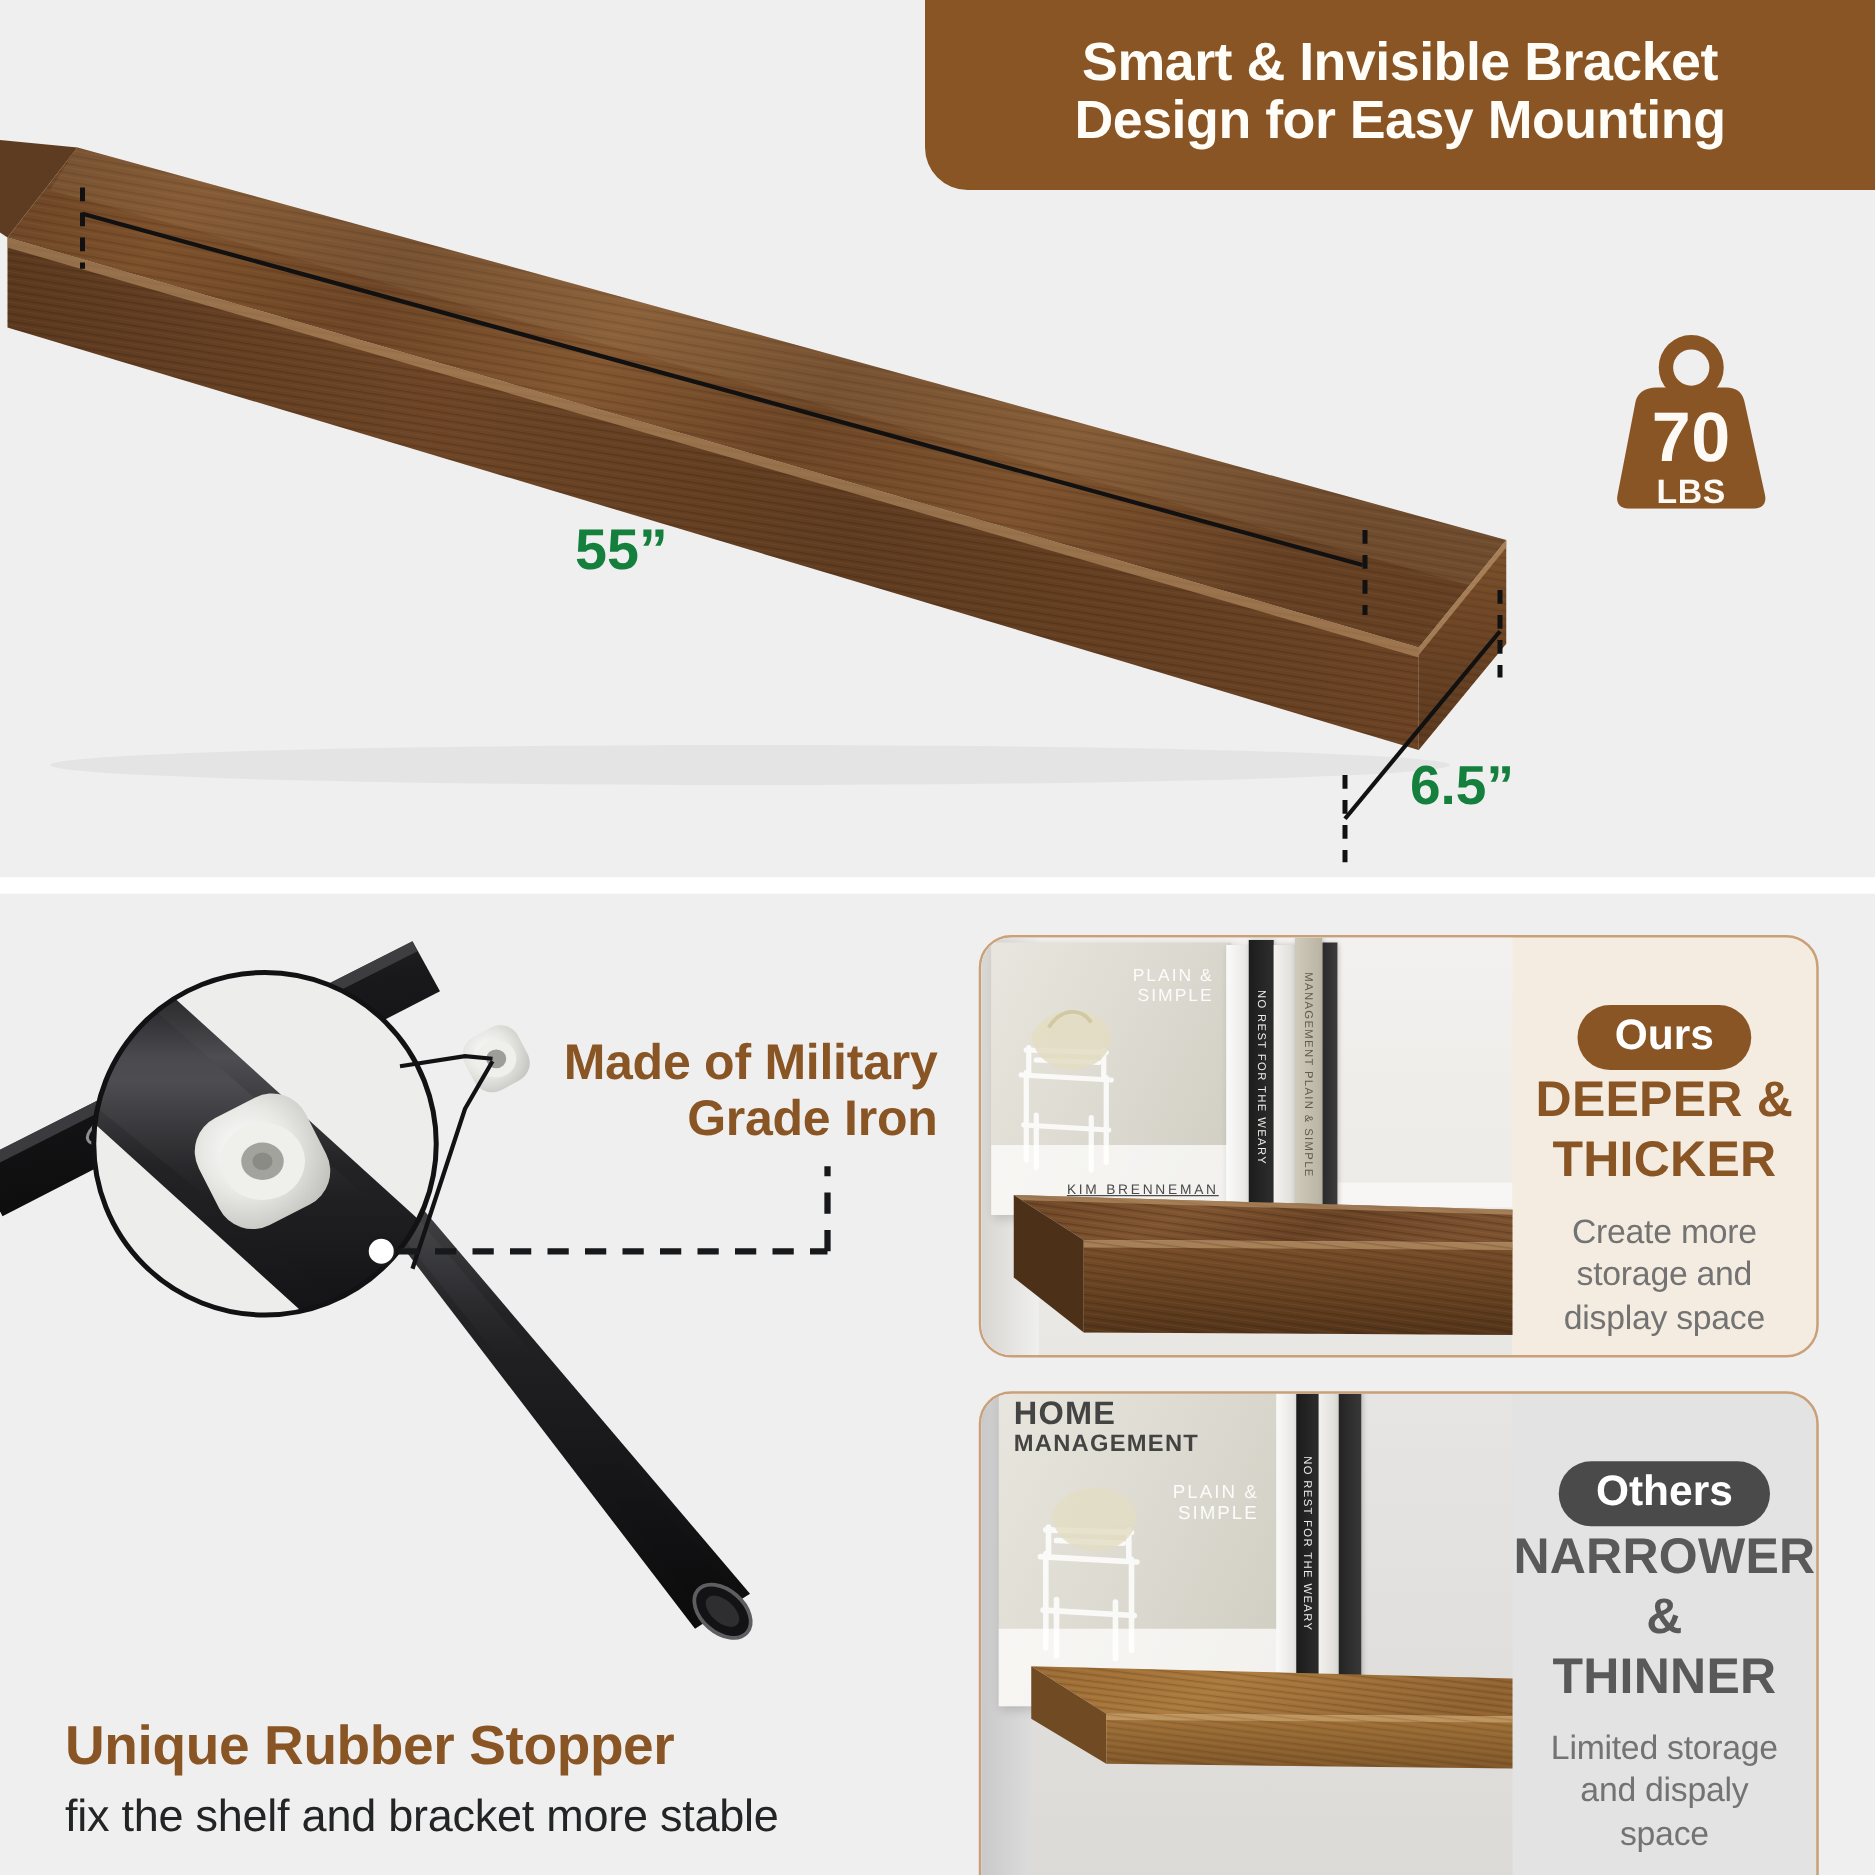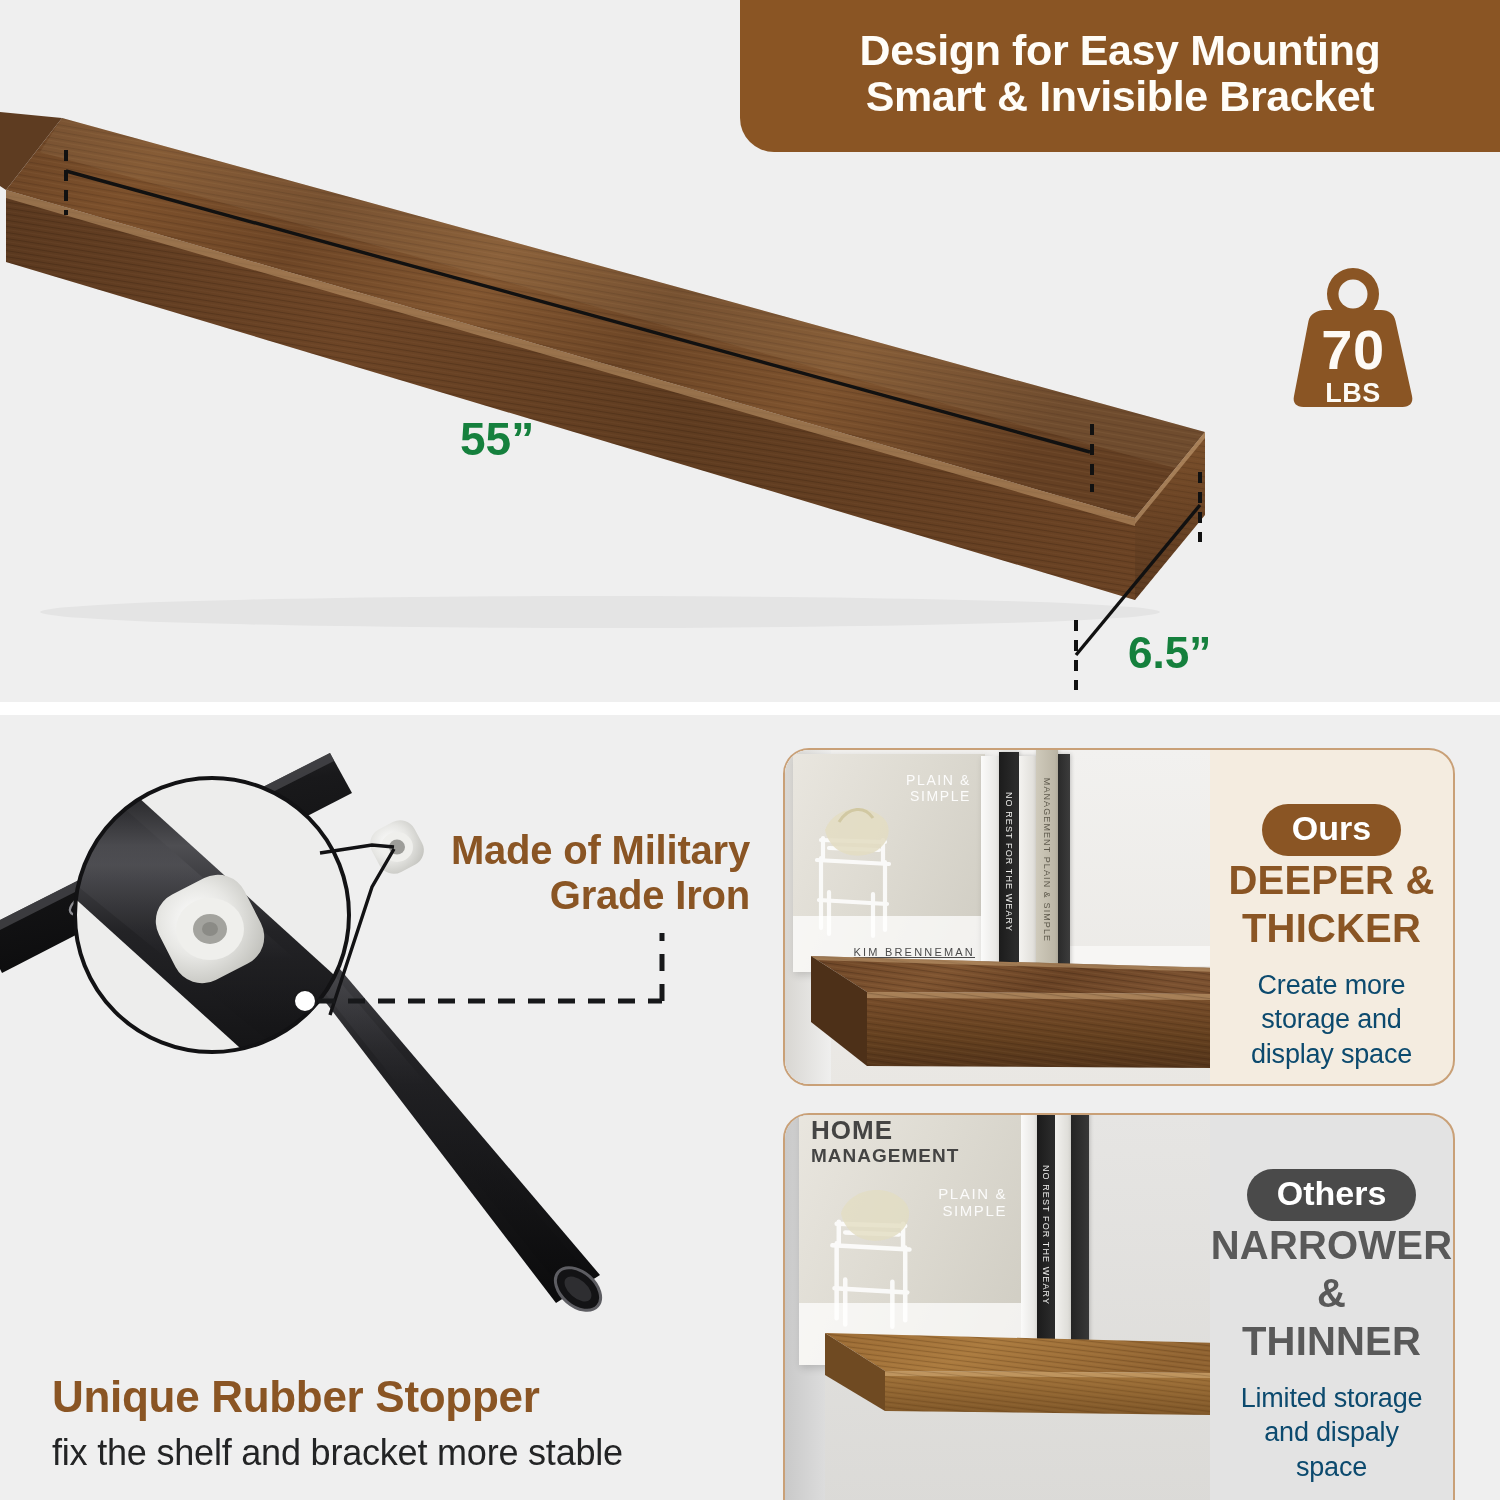--- a/index.html
+++ b/index.html
@@ -234,8 +234,8 @@
     <div class="dim-text dim-65" data-interactable="false">6.5”</div>
 
     <div class="header-banner" data-interactable="false">
+      <div class="header-line" data-interactable="false">Smart &amp; Invisible Bracket</div>
       <div class="header-line" data-interactable="false">Design for Easy Mounting</div>
-      <div class="header-line" data-interactable="false">Smart &amp; Invisible Bracket</div>
     </div>
 
     <div class="weight-badge" data-interactable="false">

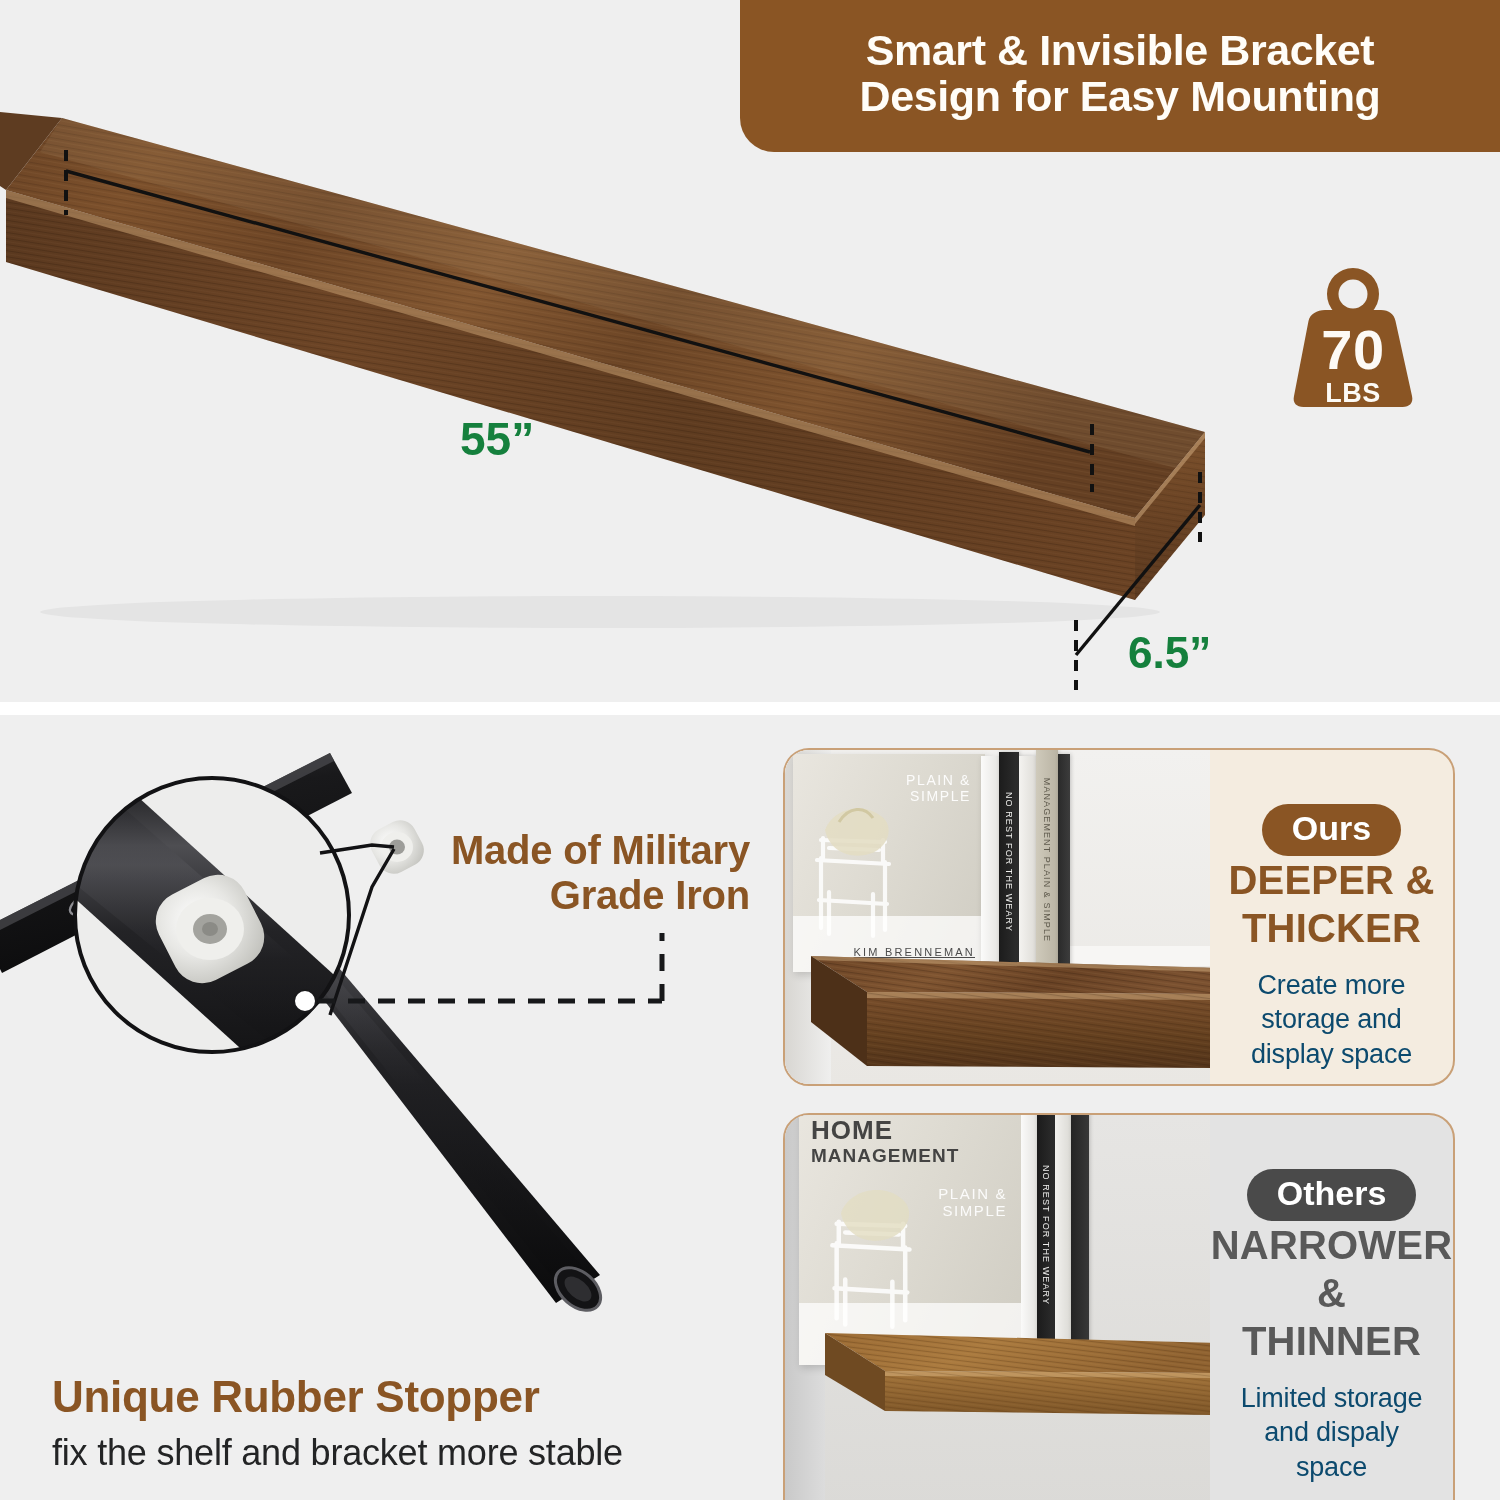--- a/index.html
+++ b/index.html
@@ -50,7 +50,7 @@
     letter-spacing:0px; white-space:nowrap;
   }
   .dim-55{ left:460px; top:412px; }
-  .dim-65{ left:1128px; top:604px; font-size:44px;margin-top:24px; }
+  .dim-65{ left:1128px; top:604px; font-size:44px; }
 
   
   .gap-divider{

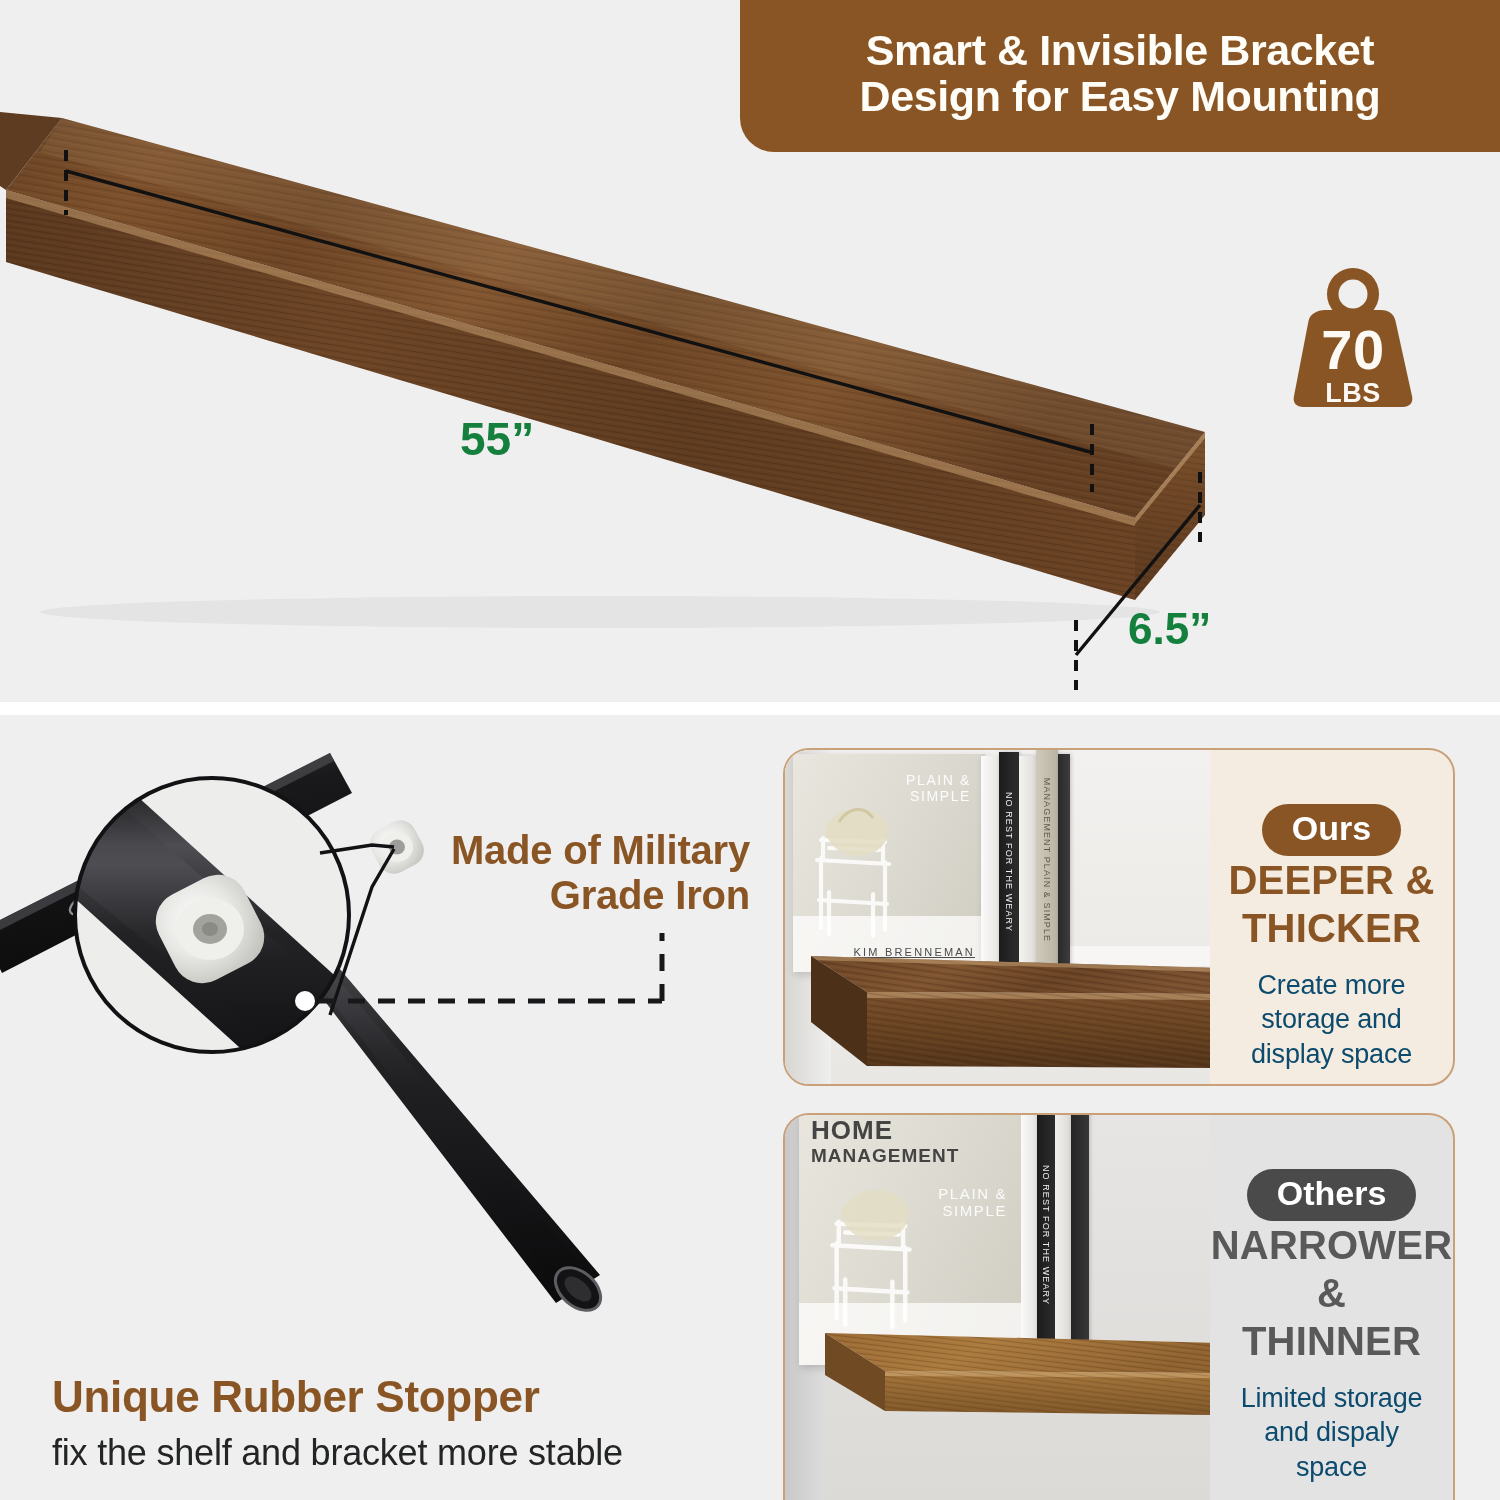--- a/index.html
+++ b/index.html
@@ -111,7 +111,7 @@
 
   .cmp-desc{
     margin-top:16px; width:100%; text-align:center;
-    font-size:27px; color:#0c4a6e; line-height:1.28; letter-spacing:-0.2px;
+    font-size:27px; color:#737373; line-height:1.28; letter-spacing:-0.2px;
   }
 
   

